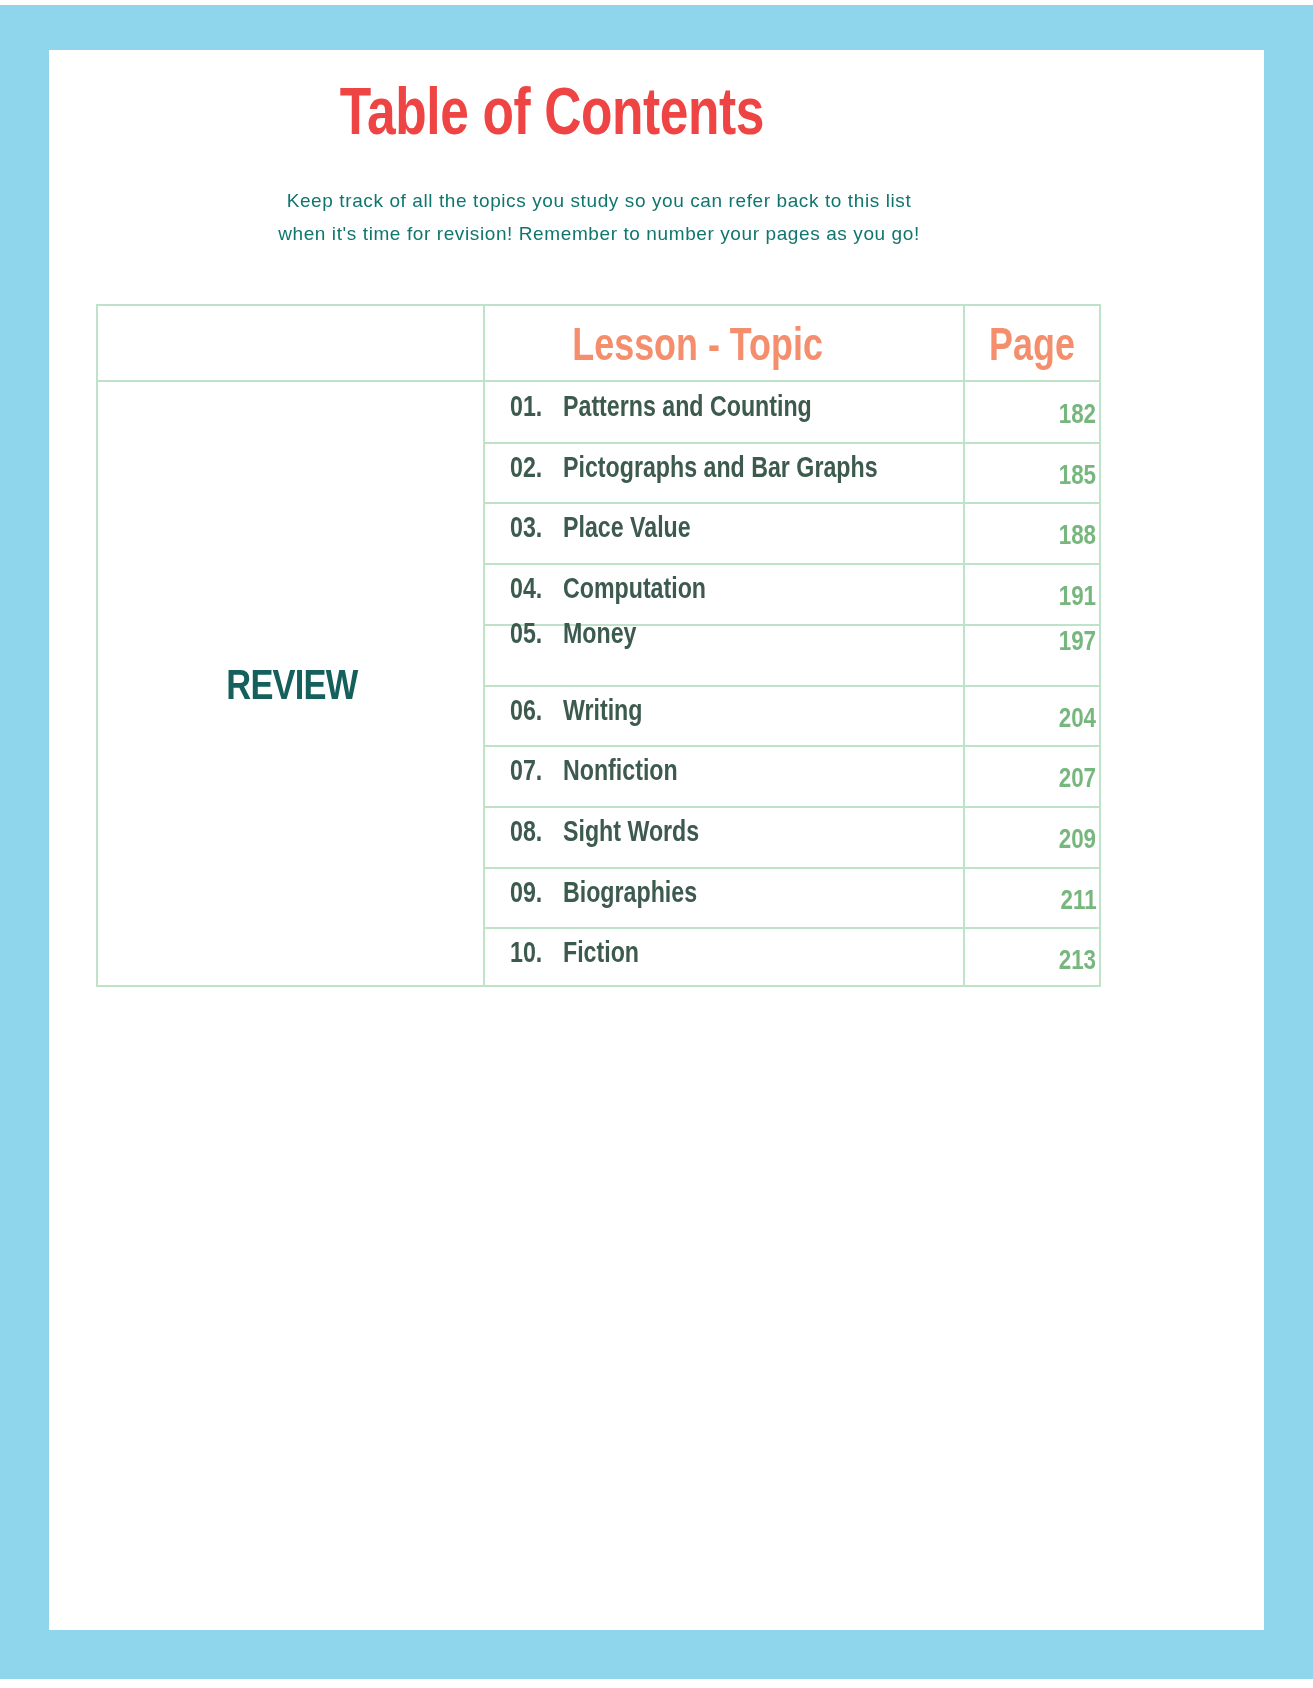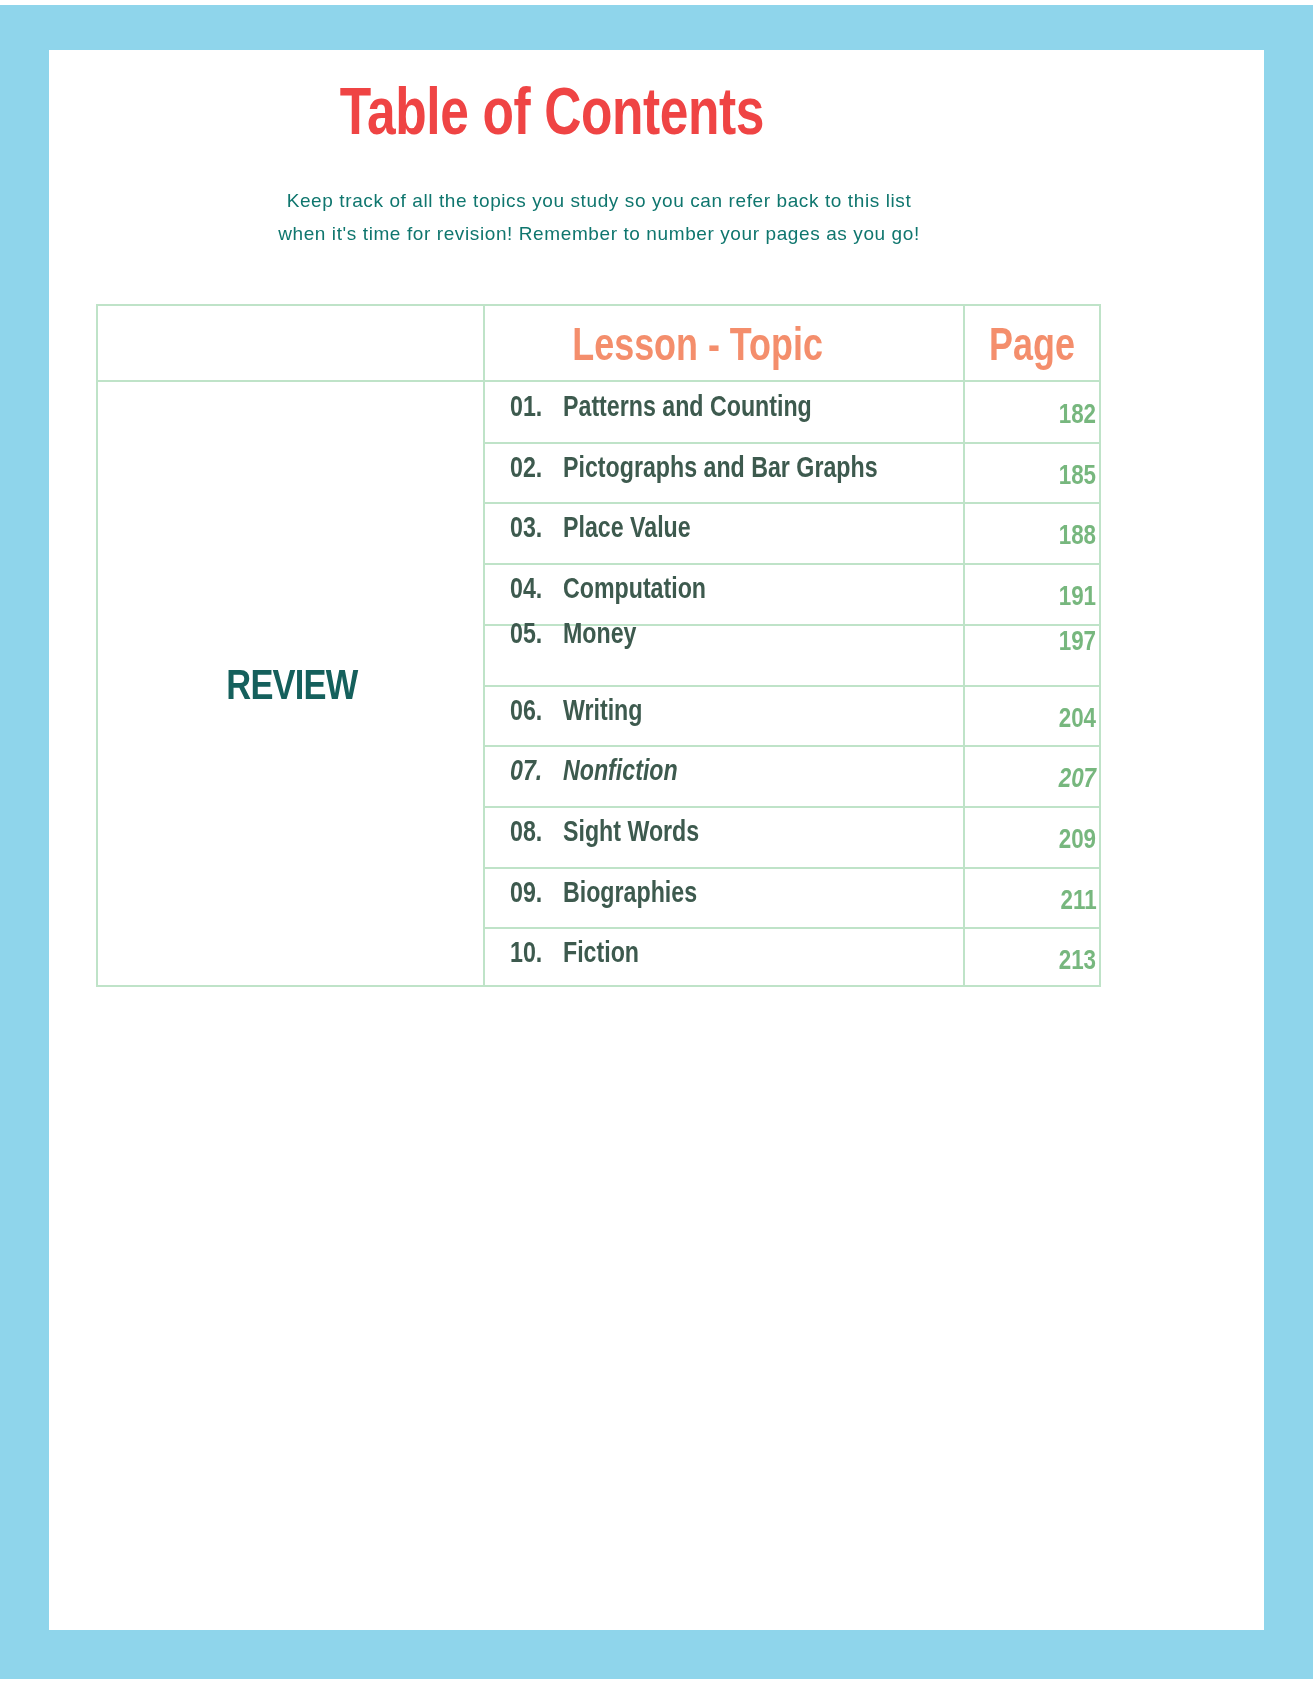--- a/index.html
+++ b/index.html
@@ -138,7 +138,7 @@
         <div class="pg"><span>204</span></div>
       </div>
       <div class="hline" style="left: 387px; width: 614px; top: 439.2px;"></div>
-      <div class="row" style="top: 440.2px; font-style: italic;">
+      <div class="row" style="top: 440.2px;">
         <div class="num"><span>07.</span></div>
         <div class="topic"><span>Nonfiction</span></div>
         <div class="pg"><span>207</span></div>

